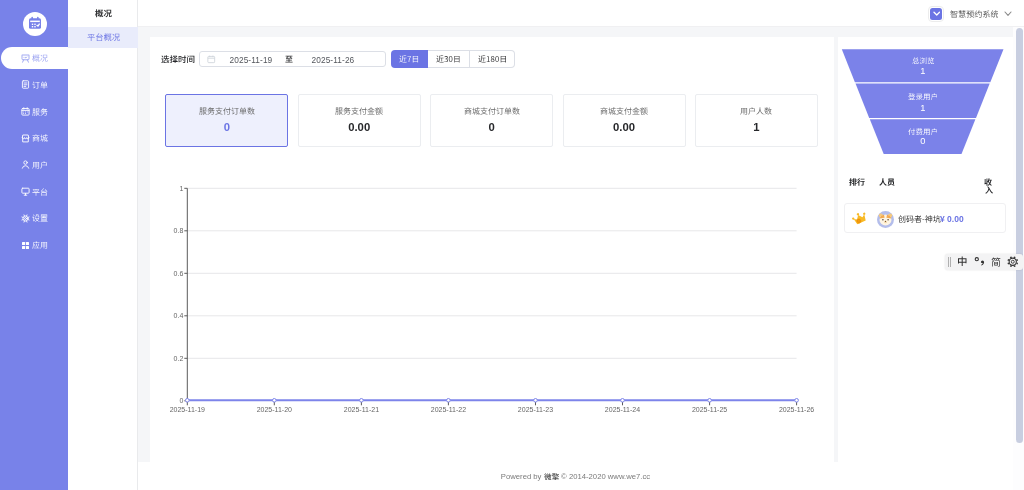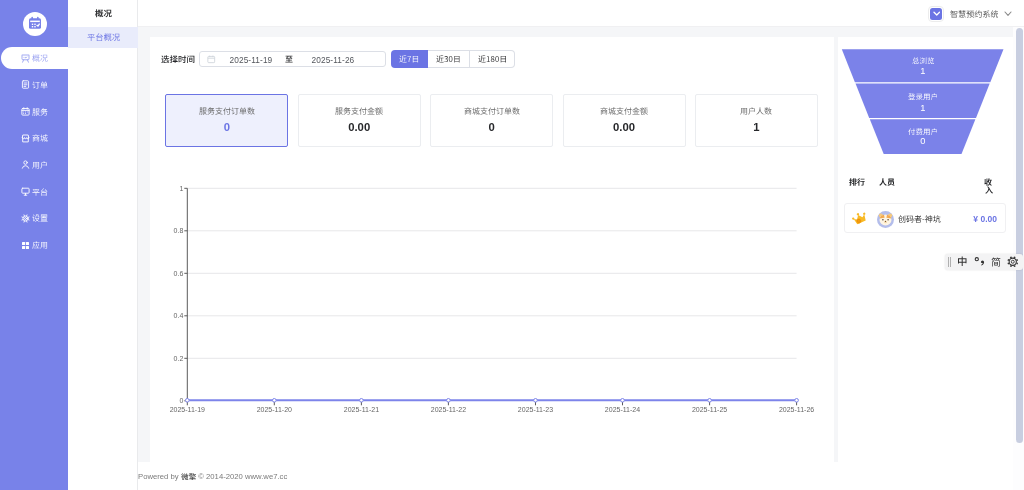--- a/index.html
+++ b/index.html
@@ -324,7 +324,7 @@
       <path d="M6.7 0.4V6.9C6.7 7.0 6.6 7.1 6.5 7.1C6.3 7.1 5.8 7.1 5.3 7.1C5.4 7.2 5.5 7.5 5.5 7.6C6.2 7.7 6.7 7.6 6.9 7.6C7.2 7.4 7.3 7.3 7.3 6.9V0.4ZM5.1 1.2V5.7H5.7V1.2ZM1.1 3.2V6.7C1.1 7.4 1.4 7.6 2.2 7.6C2.3 7.6 3.5 7.6 3.6 7.6C4.4 7.6 4.5 7.2 4.6 6.1C4.4 6.1 4.2 6.0 4.1 5.9C4.0 6.9 4.0 7.0 3.6 7.0C3.4 7.0 2.4 7.0 2.2 7.0C1.8 7.0 1.7 7.0 1.7 6.7V3.8H3.5C3.4 4.8 3.3 5.1 3.2 5.3C3.2 5.3 3.1 5.3 3.0 5.3C2.9 5.3 2.6 5.3 2.3 5.3C2.4 5.4 2.4 5.7 2.5 5.8C2.8 5.8 3.1 5.8 3.2 5.8C3.4 5.8 3.6 5.8 3.7 5.6C3.9 5.4 4.0 4.9 4.0 3.5C4.1 3.4 4.1 3.2 4.1 3.2ZM2.5 0.3C2.1 1.4 1.2 2.5 0.2 3.2C0.4 3.3 0.6 3.5 0.7 3.6C1.4 3.0 2.1 2.2 2.6 1.3C3.3 2.0 4.0 2.8 4.3 3.4L4.8 3.0C4.4 2.4 3.6 1.5 2.9 0.8L3.1 0.5Z M11.3 5.4V5.9H14.3V5.4ZM11.9 1.8C11.9 2.6 11.8 3.7 11.7 4.3H11.8L14.9 4.4C14.8 6.1 14.6 6.8 14.4 7.0C14.3 7.1 14.2 7.1 14.1 7.1C13.9 7.1 13.6 7.1 13.2 7.1C13.3 7.2 13.3 7.5 13.3 7.6C13.7 7.6 14.1 7.6 14.3 7.6C14.5 7.6 14.7 7.6 14.8 7.4C15.1 7.1 15.3 6.3 15.5 4.1C15.5 4.0 15.5 3.8 15.5 3.8H14.5C14.7 2.8 14.8 1.6 14.8 0.8L14.4 0.8L14.3 0.8H11.5V1.3H14.2C14.2 2.0 14.1 3.0 14.0 3.8H12.3C12.4 3.2 12.4 2.5 12.5 1.9ZM8.4 0.7V1.3H9.4C9.2 2.5 8.8 3.7 8.2 4.4C8.3 4.6 8.5 4.9 8.5 5.1C8.7 4.9 8.8 4.6 8.9 4.4V7.3H9.4V6.7H10.9V3.2H9.5C9.7 2.6 9.8 2.0 10.0 1.3H11.2V0.7ZM9.4 3.8H10.4V6.1H9.4Z M22.7 0.6C22.4 1.0 22.1 1.3 21.8 1.7V1.3H19.8V0.3H19.2V1.3H17.1V1.9H19.2V2.9H16.4V3.4H19.6C18.6 4.1 17.4 4.6 16.3 5.0C16.4 5.2 16.6 5.4 16.6 5.5C17.1 5.3 17.6 5.1 18.1 4.9V7.7H18.7V7.4H22.0V7.6H22.6V4.3H19.3C19.7 4.0 20.1 3.7 20.6 3.4H23.6V2.9H21.3C22.0 2.3 22.6 1.6 23.2 0.9ZM19.8 2.9V1.9H21.6C21.2 2.2 20.8 2.6 20.4 2.9ZM18.7 6.1H22.0V6.9H18.7ZM18.7 5.6V4.8H22.0V5.6Z M24.4 5.1H26.4V4.5H24.4Z M28.0 0.6C28.3 0.9 28.6 1.4 28.7 1.7L29.2 1.3C29.1 1.1 28.8 0.6 28.5 0.3ZM30.8 3.8H31.9V4.9H30.8ZM30.8 3.2V2.1H31.9V3.2ZM33.6 3.8V4.9H32.5V3.8ZM33.6 3.2H32.5V2.1H33.6ZM31.9 0.3V1.6H30.2V5.8H30.8V5.5H31.9V7.7H32.5V5.5H33.6V5.8H34.2V1.6H32.5V0.3ZM27.2 1.7V2.2H29.2C28.7 3.2 27.9 4.2 27.0 4.7C27.1 4.8 27.2 5.2 27.3 5.3C27.6 5.1 28.0 4.8 28.3 4.4V7.7H28.8V4.2C29.2 4.6 29.5 5.0 29.7 5.2L30.0 4.7C29.9 4.6 29.3 3.9 29.0 3.6C29.4 3.1 29.7 2.5 29.9 1.9L29.6 1.7L29.5 1.7Z M37.8 1.7V2.3H42.4V1.7ZM39.3 0.4C39.5 0.8 39.7 1.3 39.9 1.7L40.4 1.5C40.3 1.1 40.1 0.6 39.9 0.2ZM35.1 5.9 35.2 6.5C36.0 6.2 36.9 5.8 37.8 5.4L37.7 4.9L36.7 5.3V2.8H37.6V2.2H36.7V0.4H36.1V2.2H35.2V2.8H36.1V5.5C35.7 5.7 35.4 5.8 35.1 5.9ZM38.6 3.1V4.6C38.6 5.5 38.4 6.5 37.3 7.3C37.4 7.4 37.6 7.6 37.7 7.7C38.9 6.9 39.2 5.6 39.2 4.6V3.7H40.7V6.6C40.7 7.2 40.7 7.3 40.8 7.5C41.0 7.6 41.2 7.6 41.3 7.6C41.4 7.6 41.6 7.6 41.7 7.6C41.9 7.6 42.1 7.6 42.2 7.5C42.3 7.4 42.4 7.3 42.4 7.1C42.4 6.9 42.5 6.4 42.5 6.0C42.3 5.9 42.1 5.8 42.0 5.7C42.0 6.2 42.0 6.6 42.0 6.8C42.0 6.9 41.9 7.0 41.9 7.0C41.9 7.1 41.8 7.1 41.7 7.1C41.6 7.1 41.5 7.1 41.5 7.1C41.4 7.1 41.4 7.1 41.3 7.0C41.3 7.0 41.3 6.9 41.3 6.7V3.1Z" fill="#333"></path>
     </svg>
   </div>
-<div class="abs" style="left:940px;top:214px;width:57px;text-align:right;font-size:8.5px;font-weight:bold;color:#6b74e4">¥ 0.00</div>
+<div class="abs" style="left:940px;top:214px;width:57px;font-size:8.5px;font-weight:bold;color:#6b74e4">¥ 0.00</div>
 <div class="abs" style="left:1013px;top:26.5px;width:11px;height:463.5px;background:#fdfdfe"></div>
 <div class="abs" style="left:1015.5px;top:28px;width:7px;height:415px;background:#c8cee0;border-radius:3.5px"></div>
 <div class="abs" style="left:945.1px;top:253.6px;width:77.8px;height:16.1px;background:#f3f3f4;border-radius:3px;box-shadow:0 0 2px rgba(0,0,0,0.12)"></div>

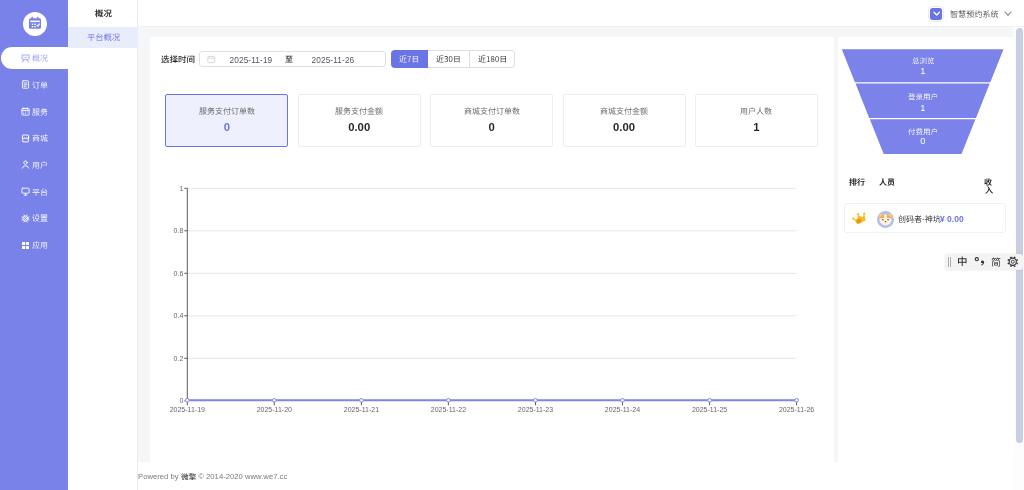--- a/index.html
+++ b/index.html
@@ -356,7 +356,7 @@
     <line x1="7.32" y1="1.96" x2="7.82" y2="0.76" stroke="#333" stroke-width="1.7"></line>
     <line x1="9.54" y1="4.18" x2="10.74" y2="3.68" stroke="#333" stroke-width="1.7"></line>
 </svg>
-<div class="abs" style="left:138px;top:472px;width:875px;display:flex;align-items:center;font-size:7.7px;color:#7a7a7a">
+<div class="abs" style="left:138px;top:472px;width:875px;display:flex;justify-content:center;align-items:center;font-size:7.7px;color:#7a7a7a">
 <span>Powered by&nbsp;</span>
     <span style="display:inline-block">
       <svg width="15.4" height="7.7" viewBox="0 0 15.4 7.7" style="display:block">

